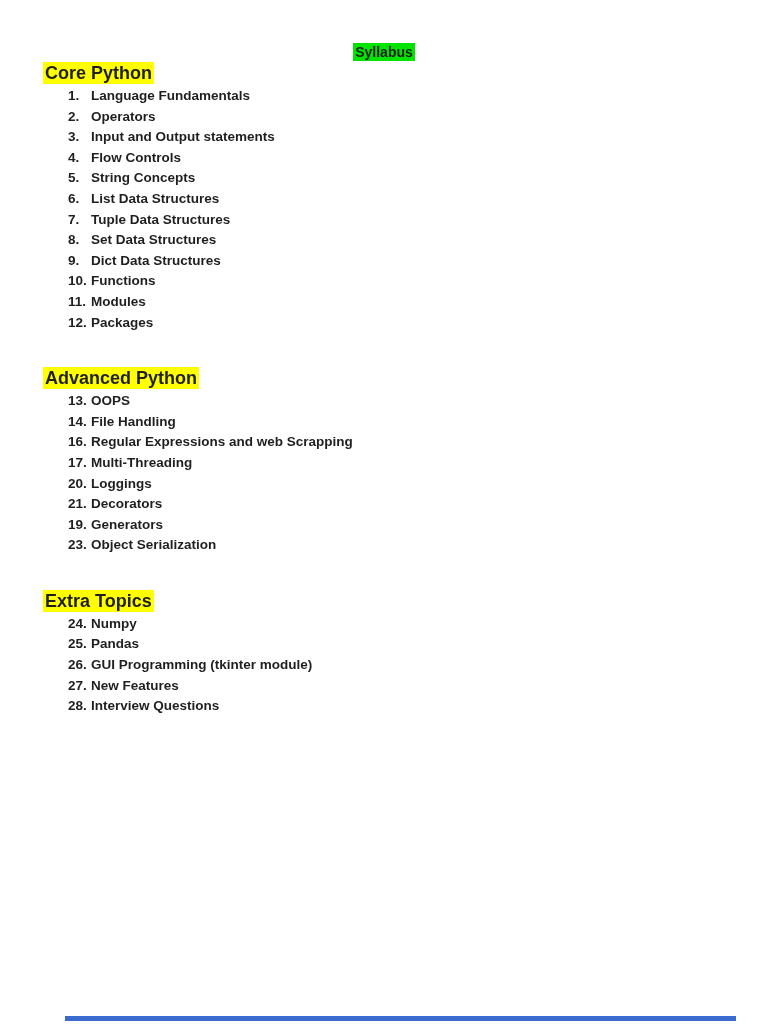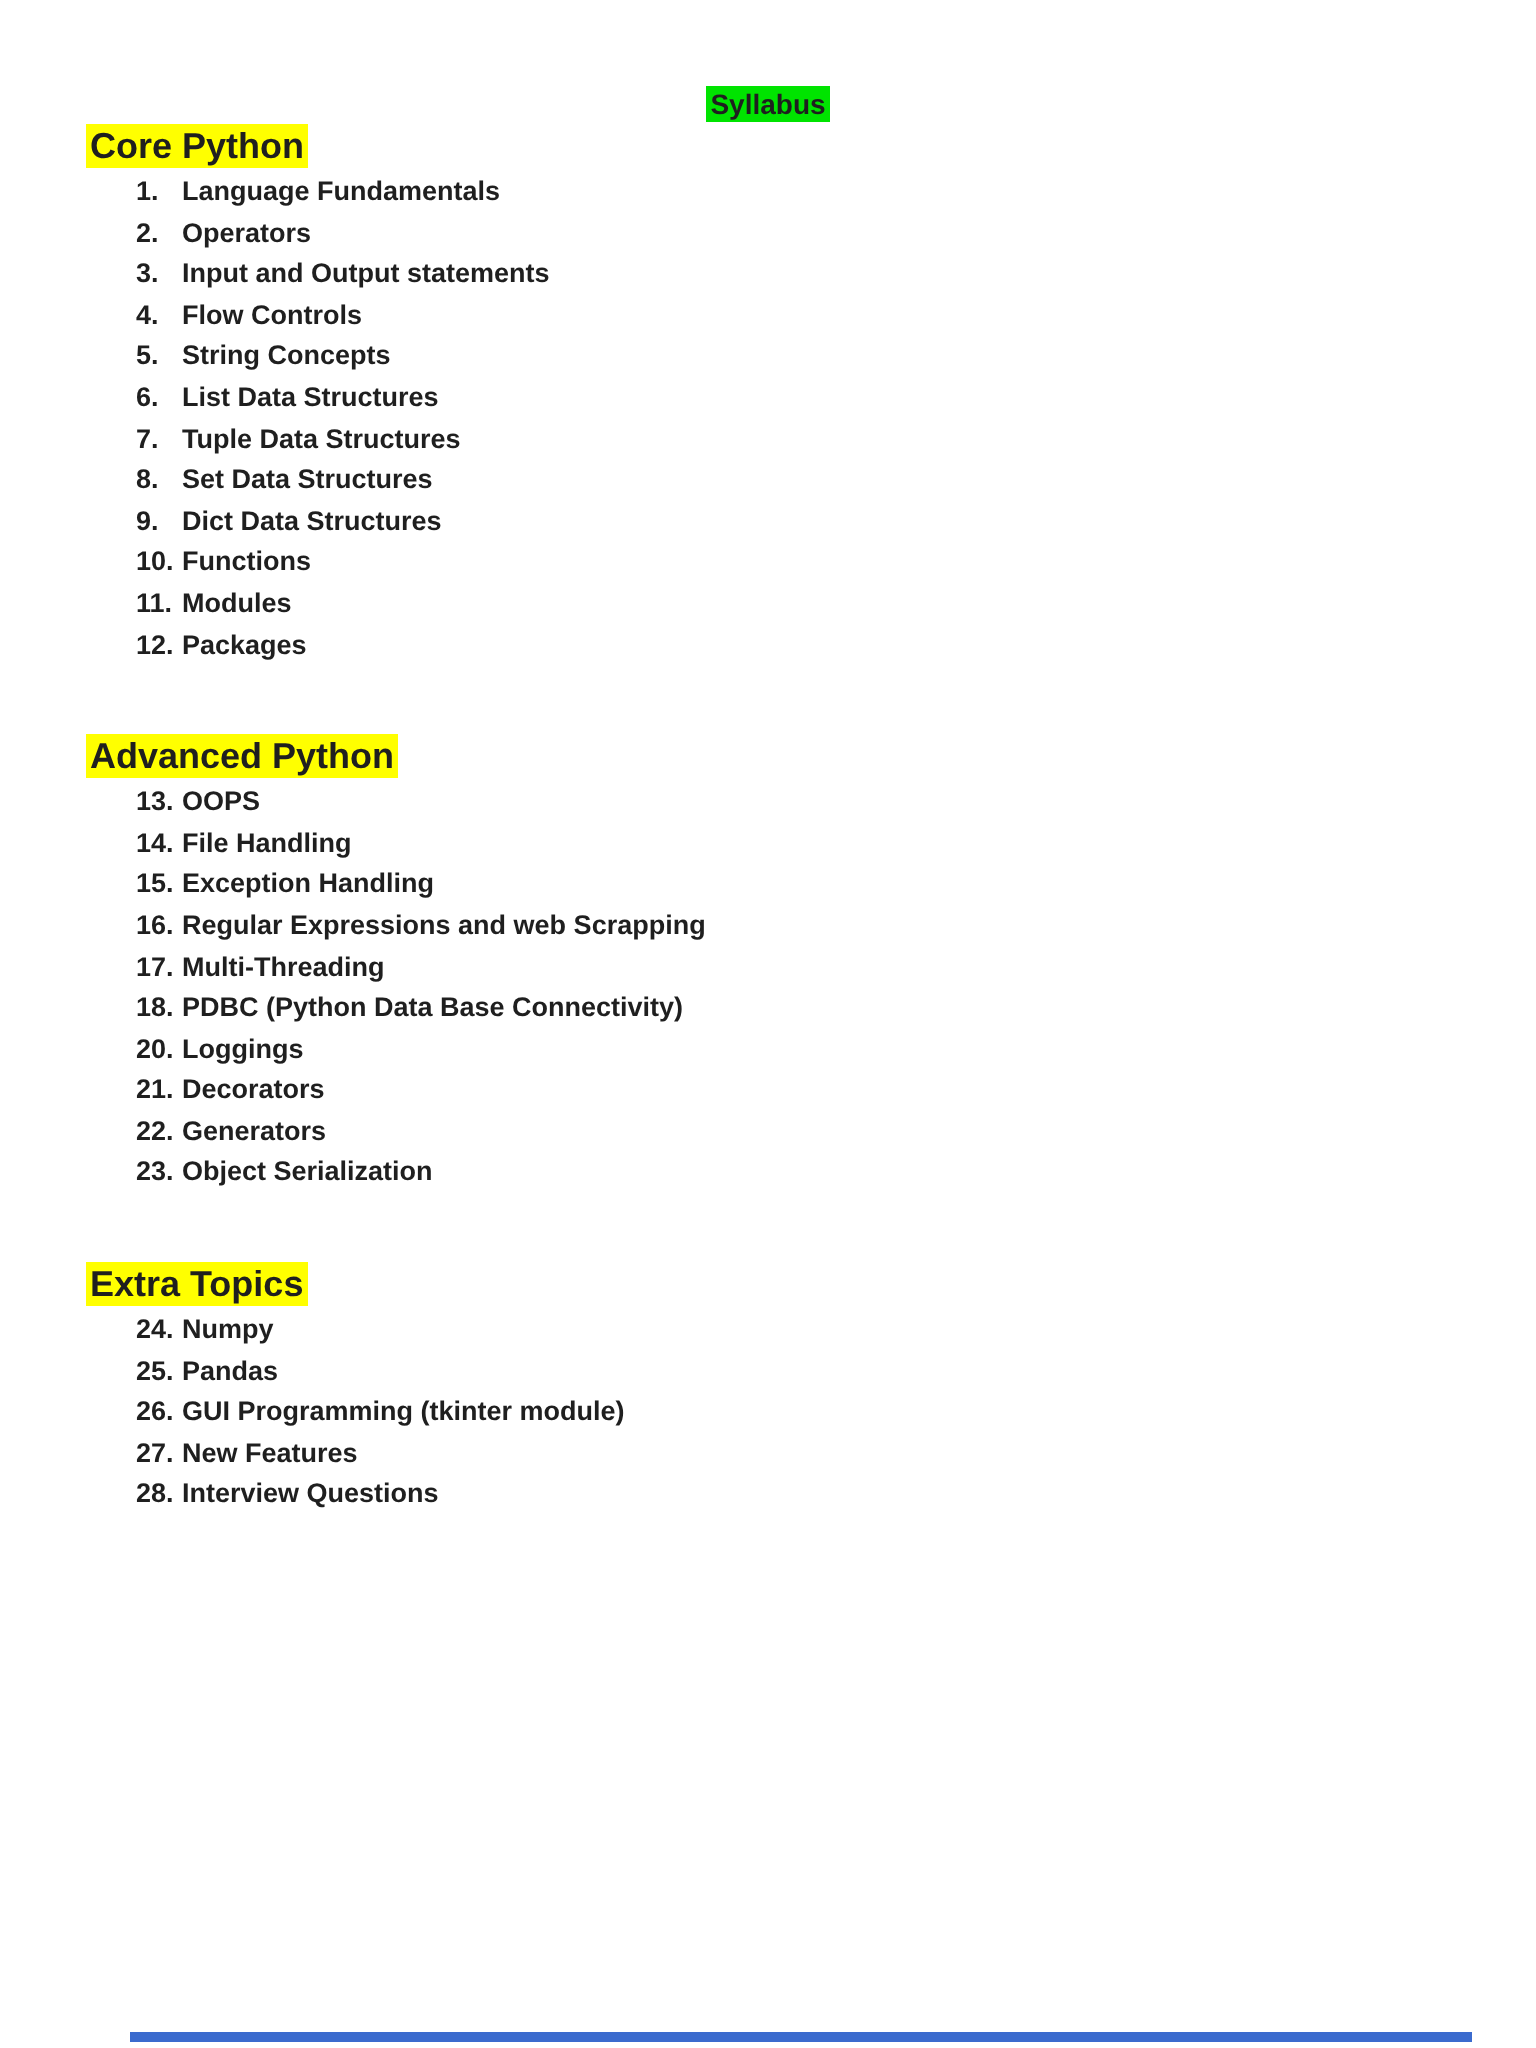--- a/index.html
+++ b/index.html
@@ -92,7 +92,6 @@
         <div class="heading-row"><span class="hl-yellow">Advanced Python</span></div>
         <div class="item-row"><span class="item-num">13.</span><span>OOPS</span></div>
         <div class="item-row"><span class="item-num">14.</span><span>File Handling</span></div>
-        <div class="item-row"><span class="item-num">15.</span><span>Exception Handling</span></div>
         <div class="item-row"><span class="item-num">16.</span><span>Regular Expressions and web Scrapping</span></div>
         <div class="item-row"><span class="item-num">17.</span><span>Multi-Threading</span></div>
         <div class="item-row"><span class="item-num">18.</span><span>PDBC (Python Data Base Connectivity)</span></div>

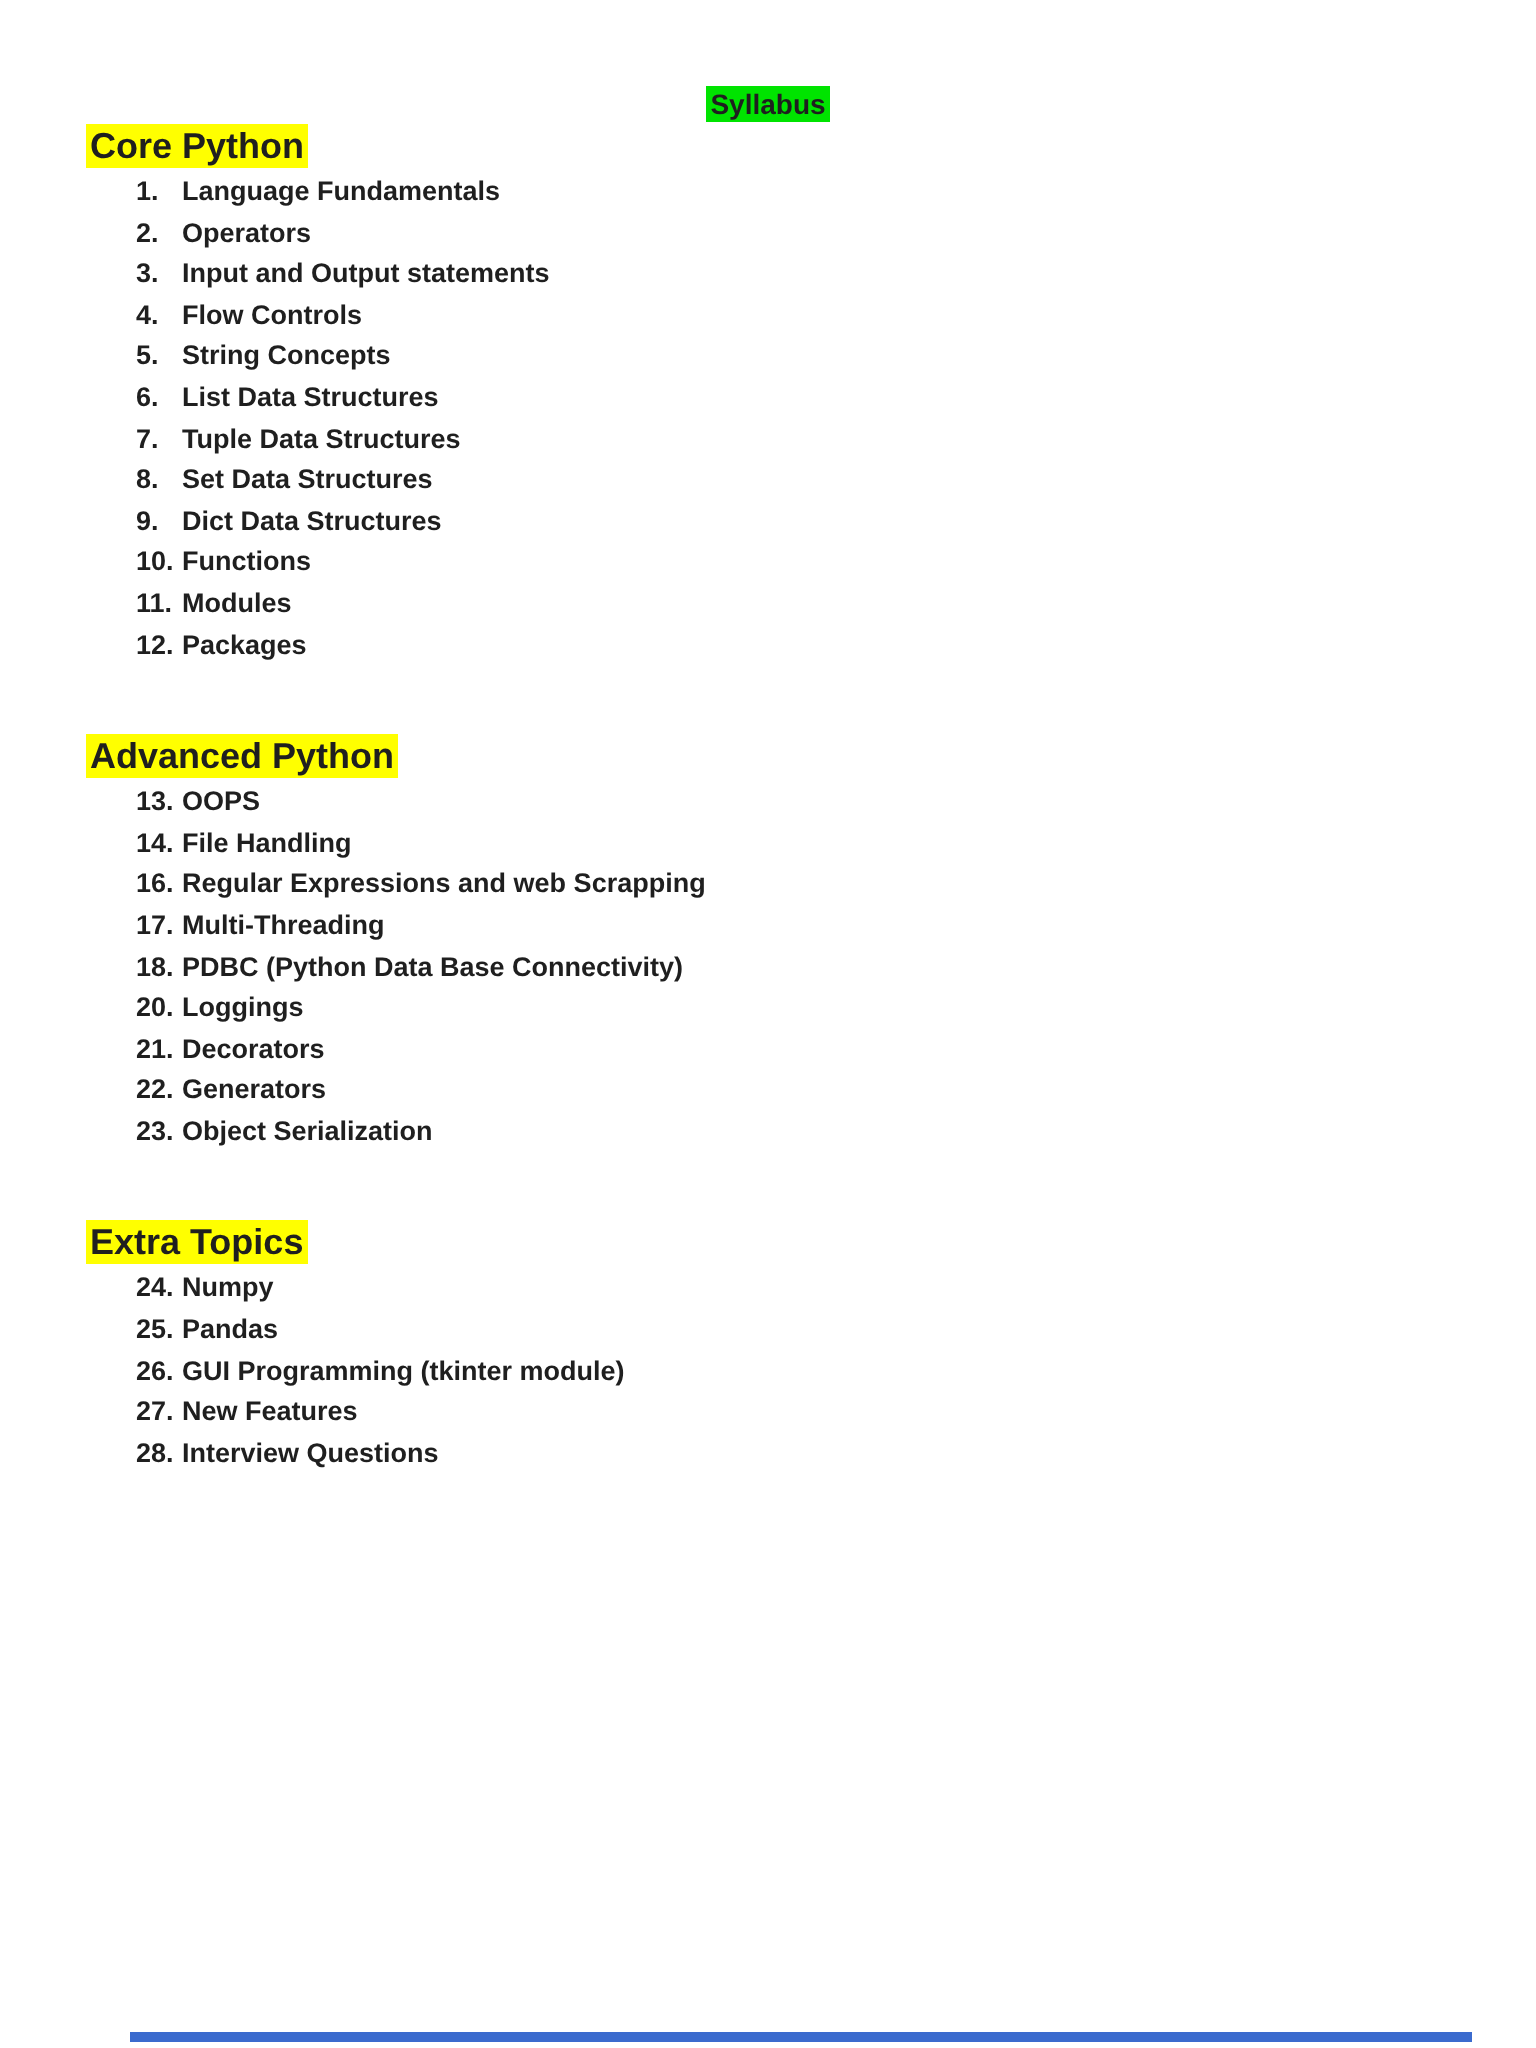--- a/index.html
+++ b/index.html
@@ -94,7 +94,6 @@
         <div class="item-row"><span class="item-num">14.</span><span>File Handling</span></div>
         <div class="item-row"><span class="item-num">16.</span><span>Regular Expressions and web Scrapping</span></div>
         <div class="item-row"><span class="item-num">17.</span><span>Multi-Threading</span></div>
-        <div class="item-row"><span class="item-num">18.</span><span>PDBC (Python Data Base Connectivity)</span></div>
         <div class="item-row"><span class="item-num">20.</span><span>Loggings</span></div>
         <div class="item-row"><span class="item-num">21.</span><span>Decorators</span></div>
         <div class="item-row"><span class="item-num">22.</span><span>Generators</span></div>

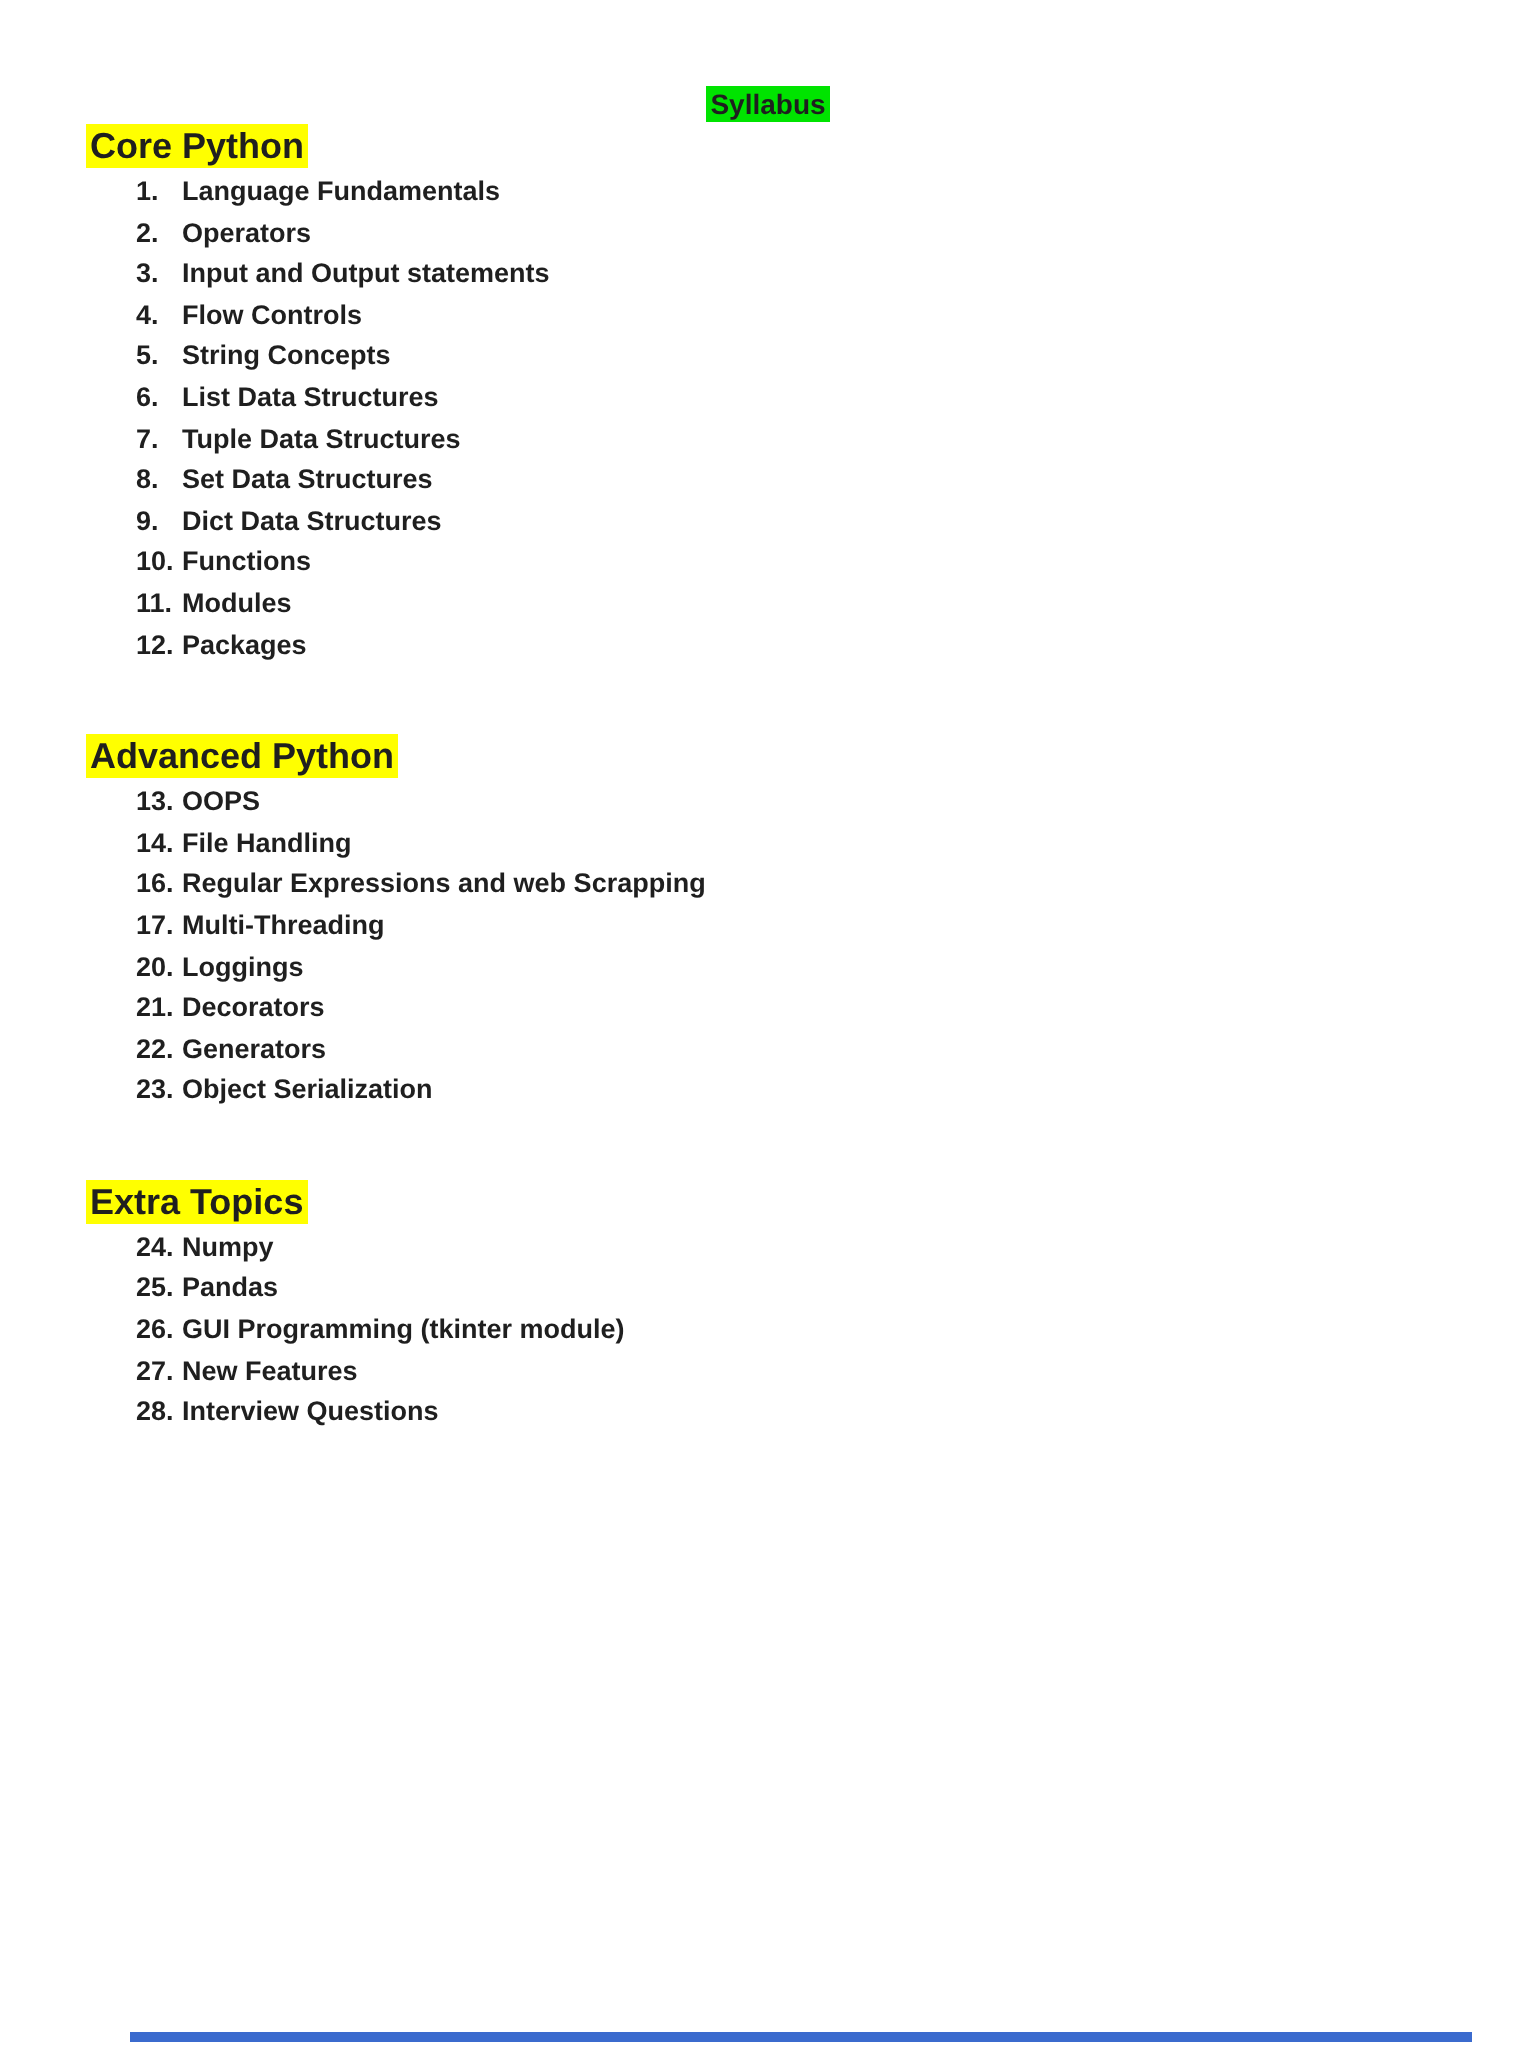--- a/index.html
+++ b/index.html
@@ -96,7 +96,7 @@
         <div class="item-row"><span class="item-num">17.</span><span>Multi-Threading</span></div>
         <div class="item-row"><span class="item-num">20.</span><span>Loggings</span></div>
         <div class="item-row"><span class="item-num">21.</span><span>Decorators</span></div>
-        <div class="item-row"><span class="item-num">22.</span><span>Generators</span></div>
+        <div class="item-row"><span class="item-num">19.</span><span>Generators</span></div>
         <div class="item-row"><span class="item-num">23.</span><span>Object Serialization</span></div>
       </div>
       <div class="section">

